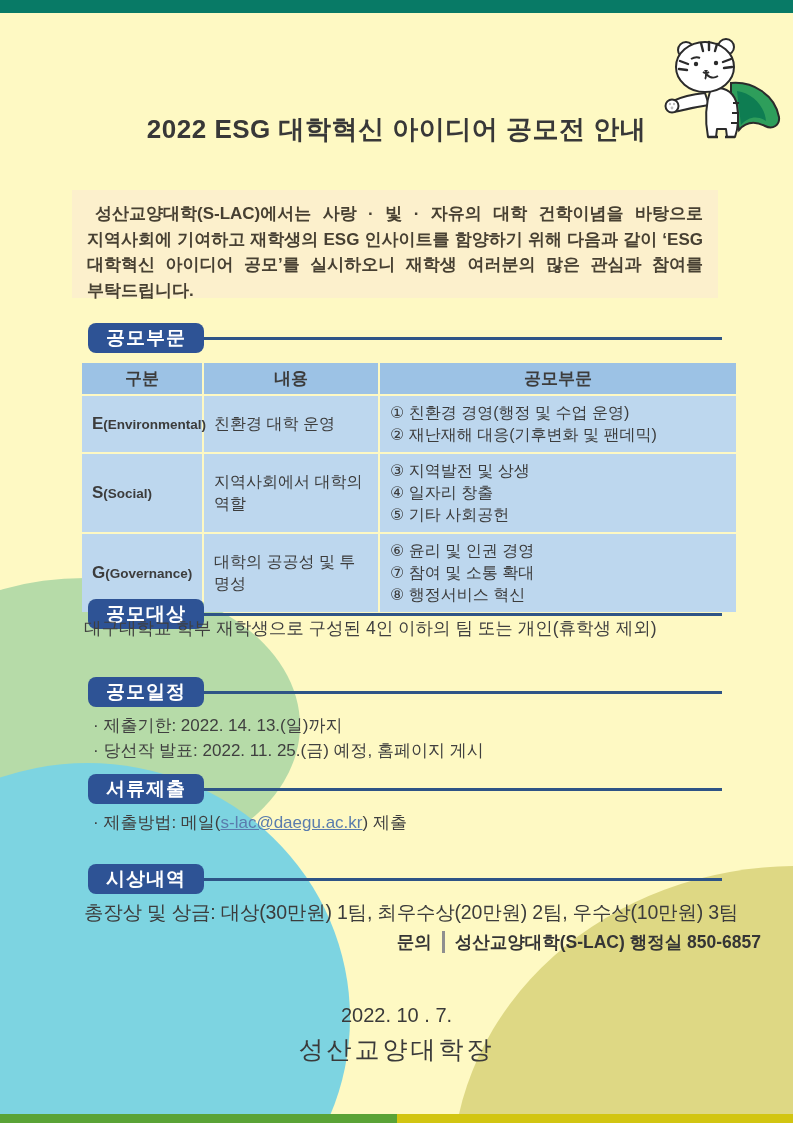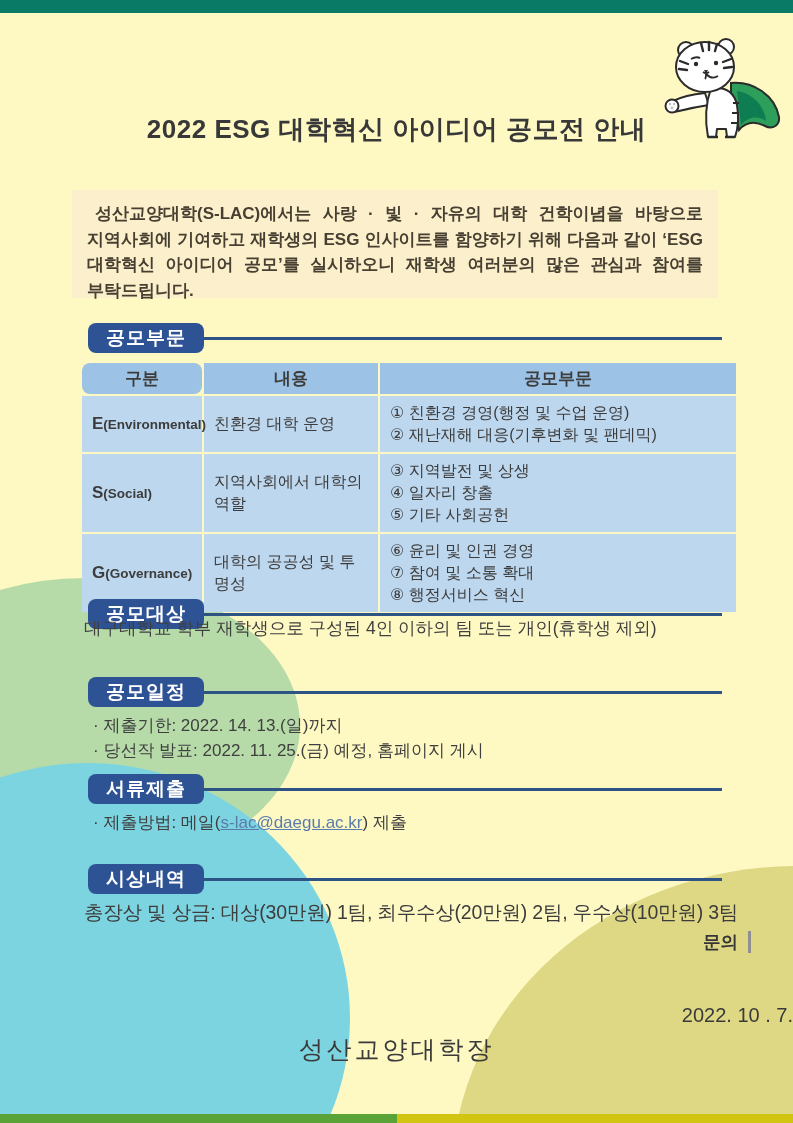--- a/index.html
+++ b/index.html
@@ -40,7 +40,7 @@
     padding:2px 4px;}
   .ctable td{background:#bdd7ee;font-size:16px;color:#3c3c3c;vertical-align:middle;
     padding:6px 10px;line-height:22px;}
-  .col1{width:112px;border-radius:8px;} .col2{width:166px;} .col3{width:348px;}
+  .col1{width:112px;} .col2{width:166px;} .col3{width:348px;}
   .rowkey{font-weight:bold;font-size:17px;}
   .rowkey-note{font-size:13.5px;font-weight:bold;}
   

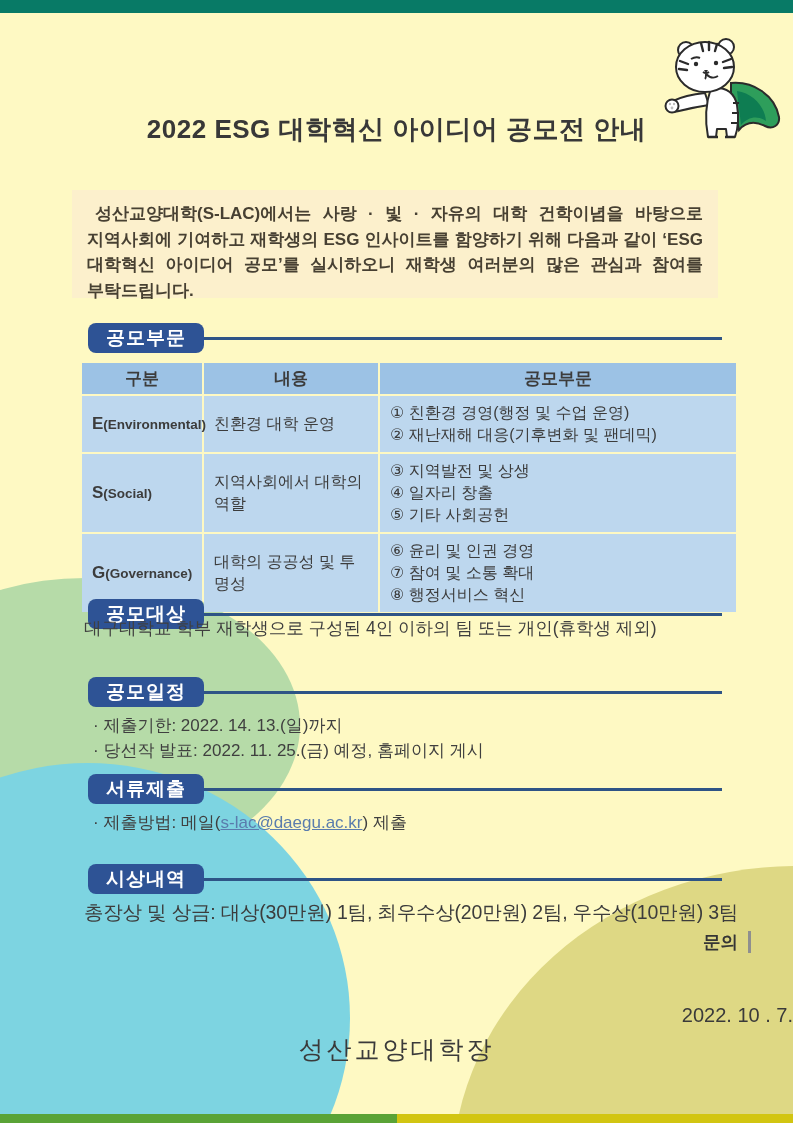--- a/index.html
+++ b/index.html
@@ -171,6 +171,7 @@
   <div class="contact-line">
     <span>문의</span>
     <span class="contact-divider"></span>
+    <span>성산교양대학(S-LAC) 행정실 850-6857</span>
   </div>
 
   <div class="sign-date">2022. 10 . 7.</div>

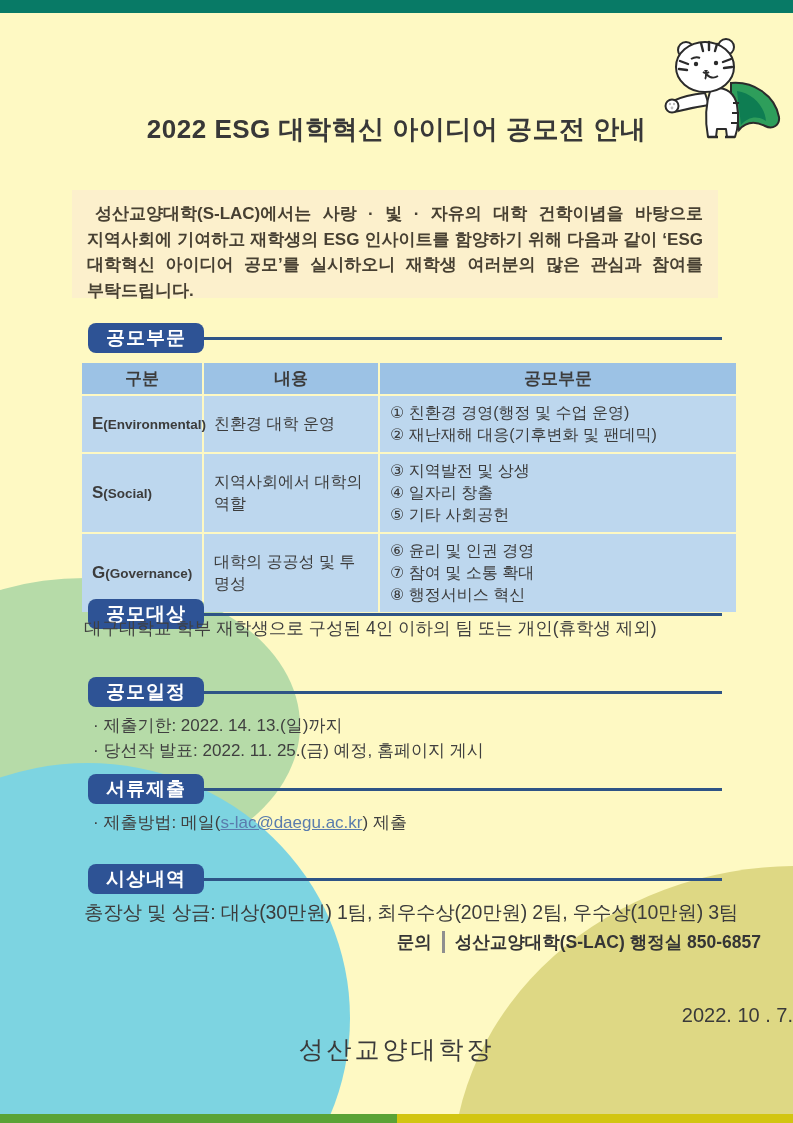--- a/index.html
+++ b/index.html
@@ -54,7 +54,7 @@
   .contact-divider{display:inline-block;width:3px;height:22px;background:#8f8f8f;
     margin:0 10px;}
   
-  .sign-date{position:absolute;left:0;top:1004px;width:100%;text-align:right;z-index:2;
+  .sign-date{position:absolute;left:0;top:1004px;width:100%;text-align:center;z-index:2;
     font-size:20px;color:#3a3a3a;}
   .sign-name{position:absolute;left:0;top:1033px;width:100%;text-align:center;z-index:2;
     font-size:25px;color:#3a3a3a;letter-spacing:3px;}

